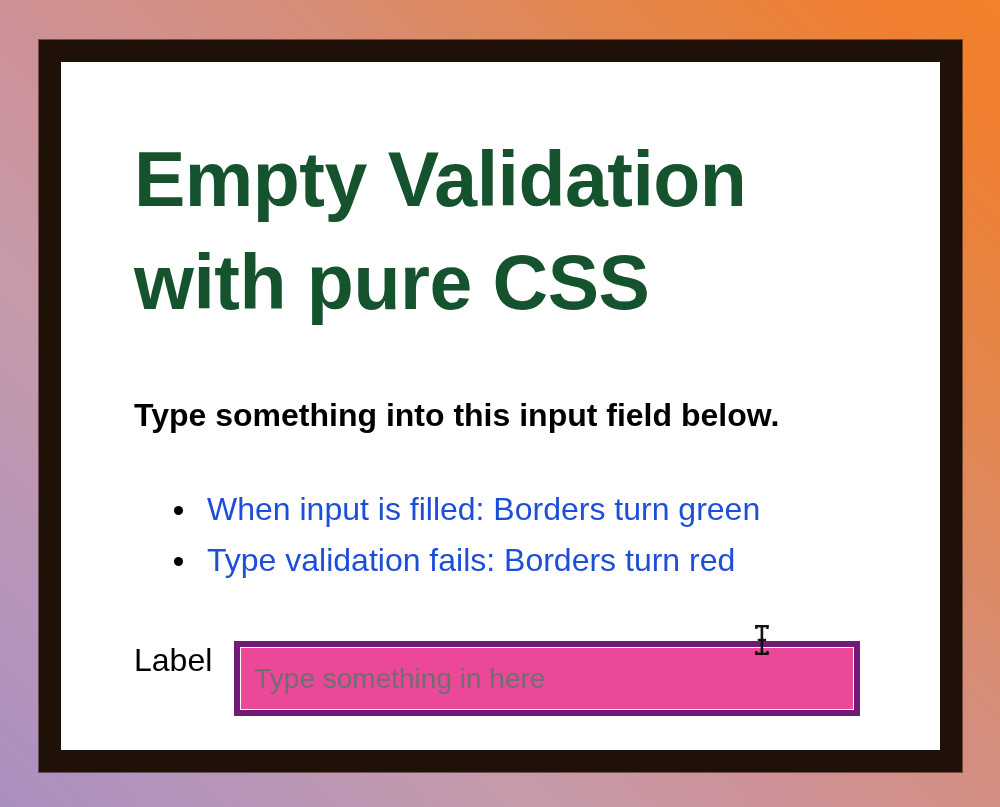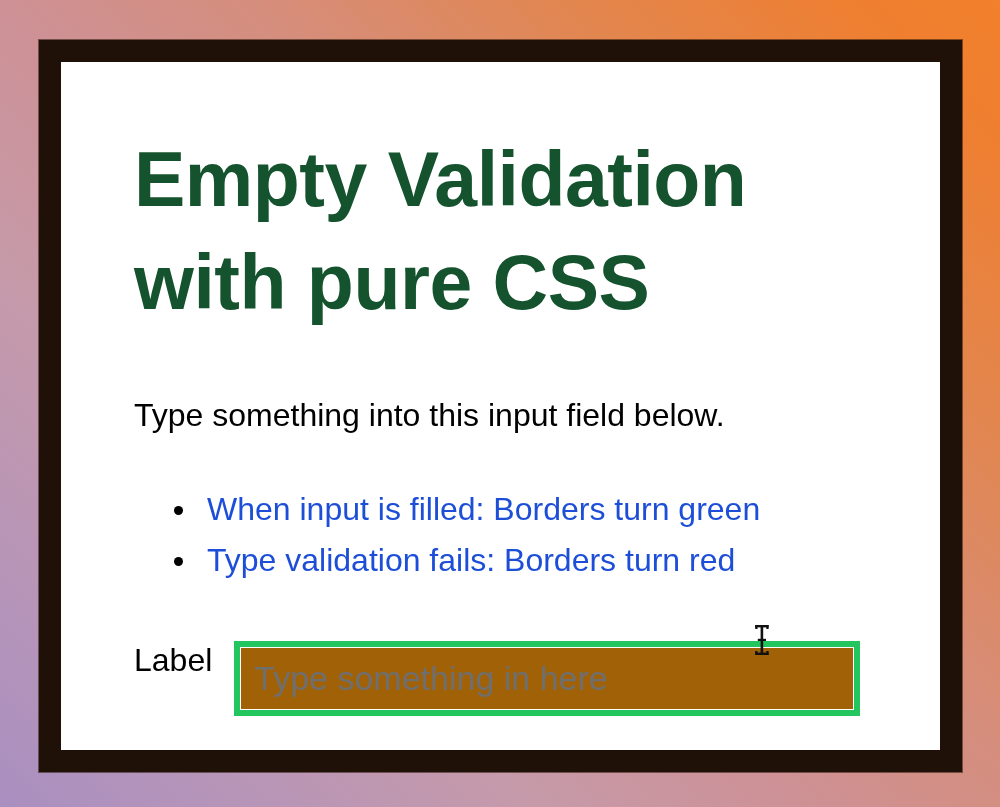--- a/index.html
+++ b/index.html
@@ -73,6 +73,7 @@
     line-height: 38px;
     color: #000000;
     padding-top: 62px;
+    font-weight: bold;
   }
 
   

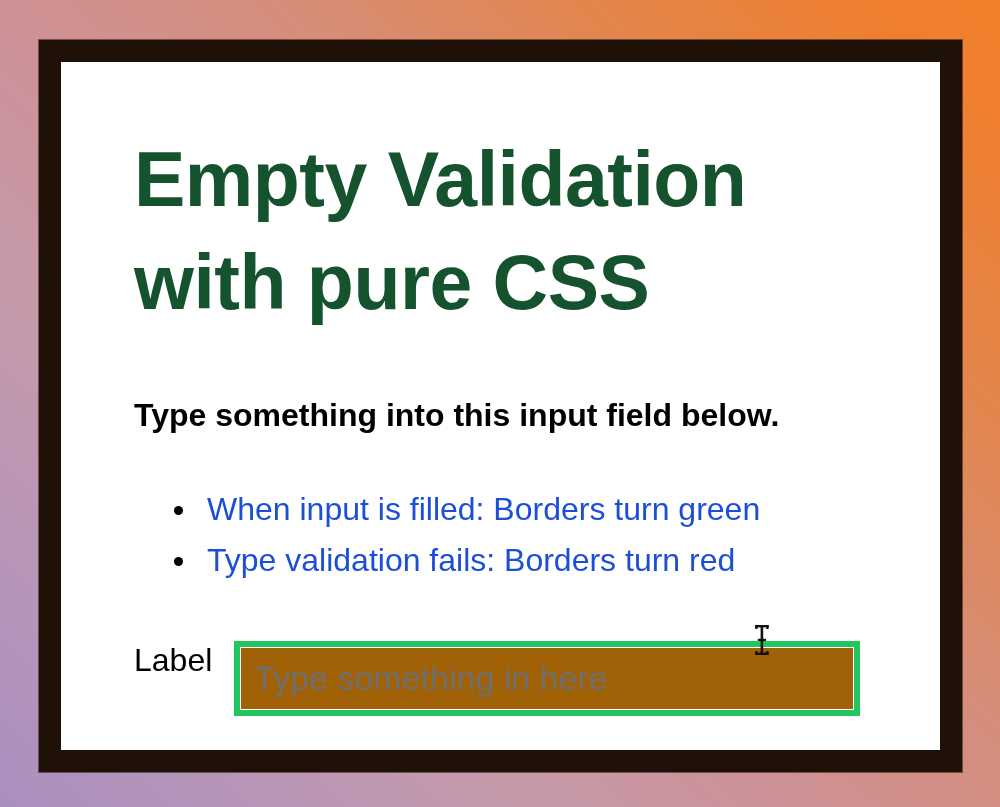--- a/index.html
+++ b/index.html
@@ -119,10 +119,10 @@
     box-sizing: border-box;
     width: 626px;
     height: 75px;
-    border: 6px solid #22c55e;
-    background: #a16207;
+    border: 6px solid #701a75;
+    background: #ec4899;
     font-family: "Liberation Sans", sans-serif;
-    font-size: 34px;
+    font-size: 28px;
     color: #1a1a1a;
     padding: 0 14px;
     outline: none;

